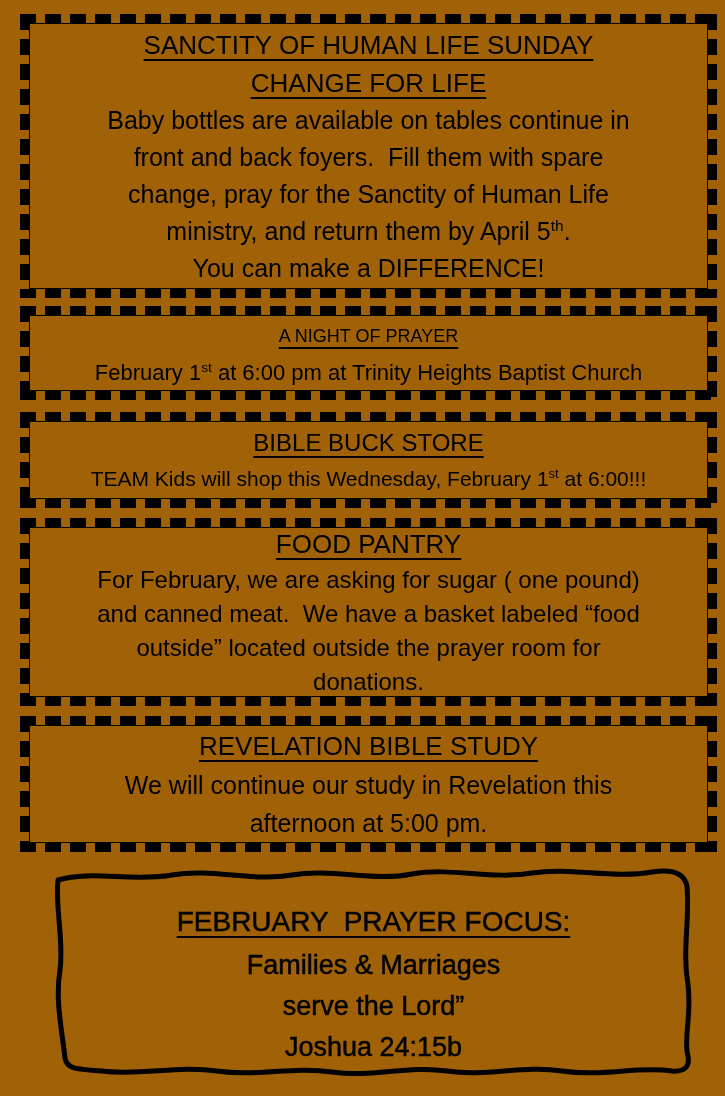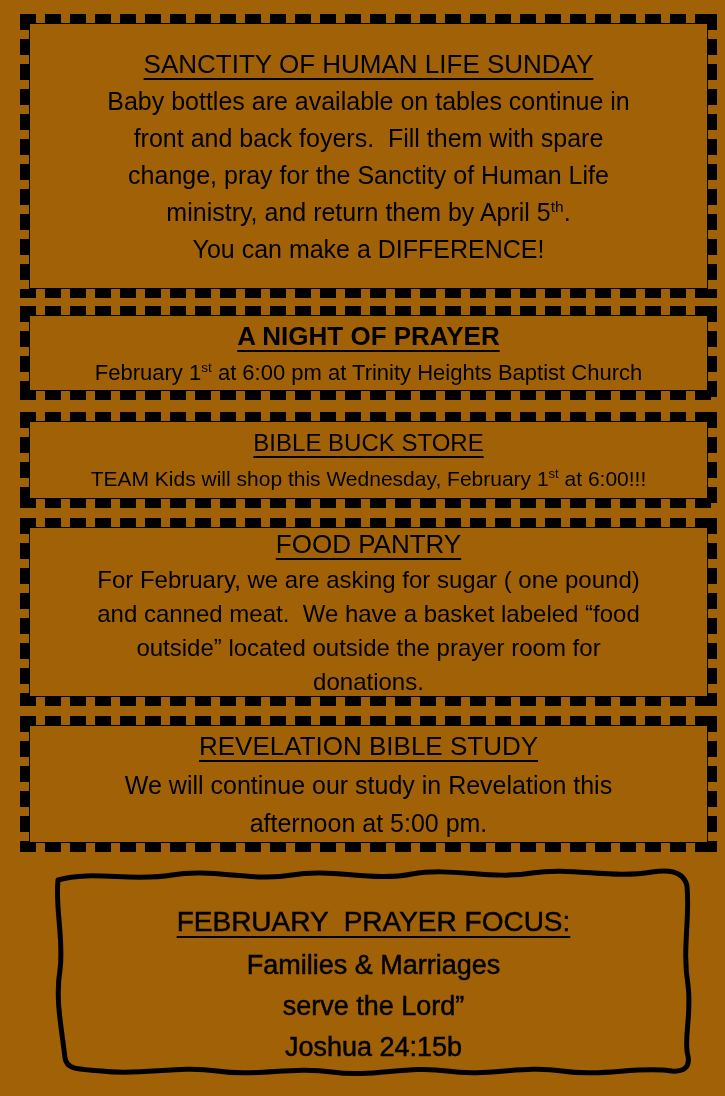--- a/index.html
+++ b/index.html
@@ -92,6 +92,7 @@
   <section class="box dashed box-1">
     <div class="content">
       <div class="heading"><span class="u">SANCTITY OF HUMAN LIFE SUNDAY</span></div>
+      <div class="heading"><span class="u">CHANGE FOR LIFE</span></div>
       <div class="line">Baby bottles are available on tables continue in</div>
       <div class="line">front and back foyers.  Fill them with spare</div>
       <div class="line">change, pray for the Sanctity of Human Life</div>

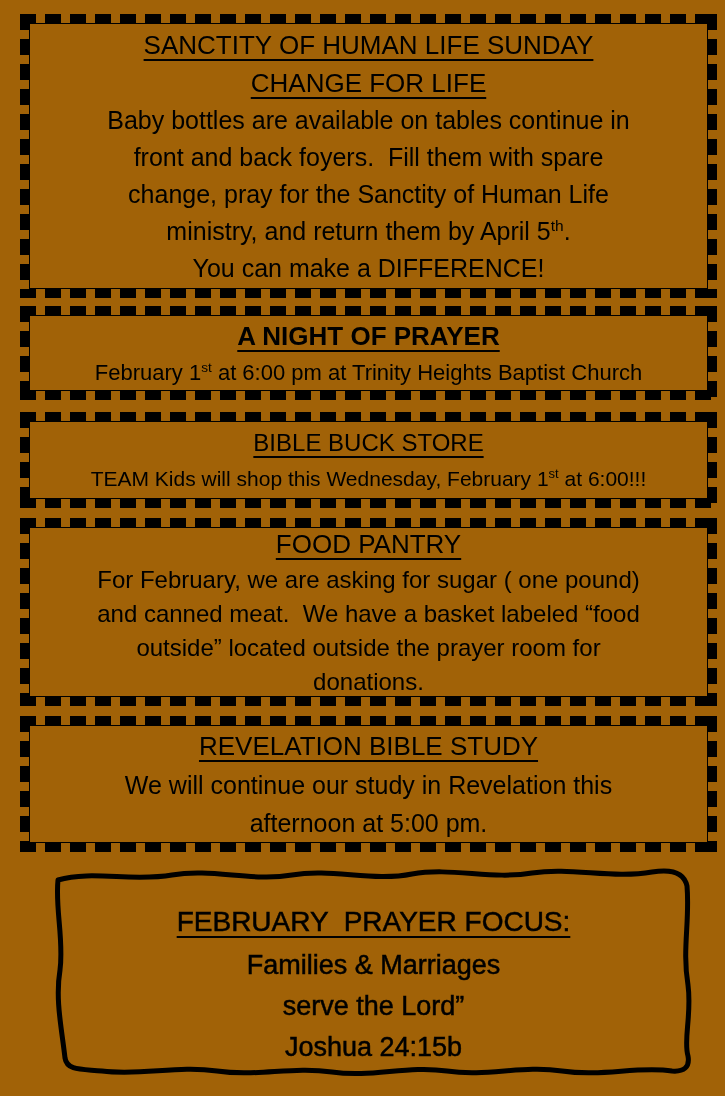--- a/index.html
+++ b/index.html
@@ -66,7 +66,7 @@
   
   .box-1 .heading{font-size:26px;line-height:38px;}
   .box-1 .line{font-size:25px;line-height:37px;}
-  .box-2 .heading{font-size:26px;line-height:40px;font-weight:bold;}
+  .box-2 .heading{font-size:18px;line-height:40px;}
   .box-2 .line{font-size:22px;line-height:34px;}
   .box-3 .heading{font-size:24px;line-height:38px;}
   .box-3 .line{font-size:21px;line-height:34px;}

